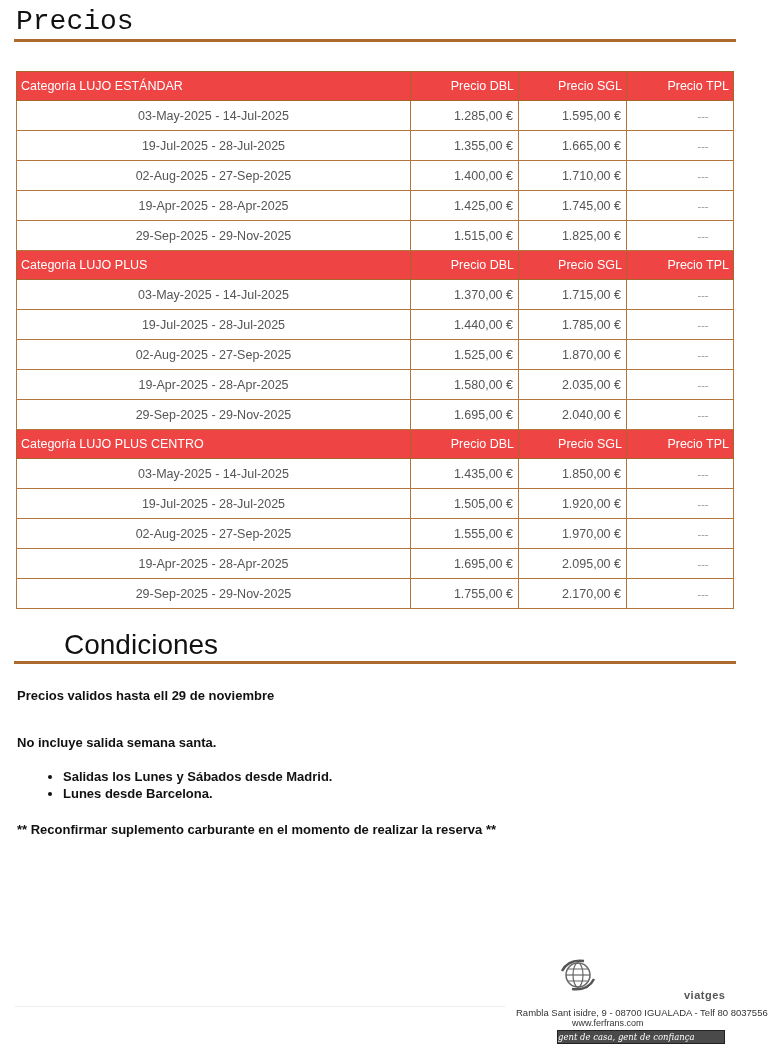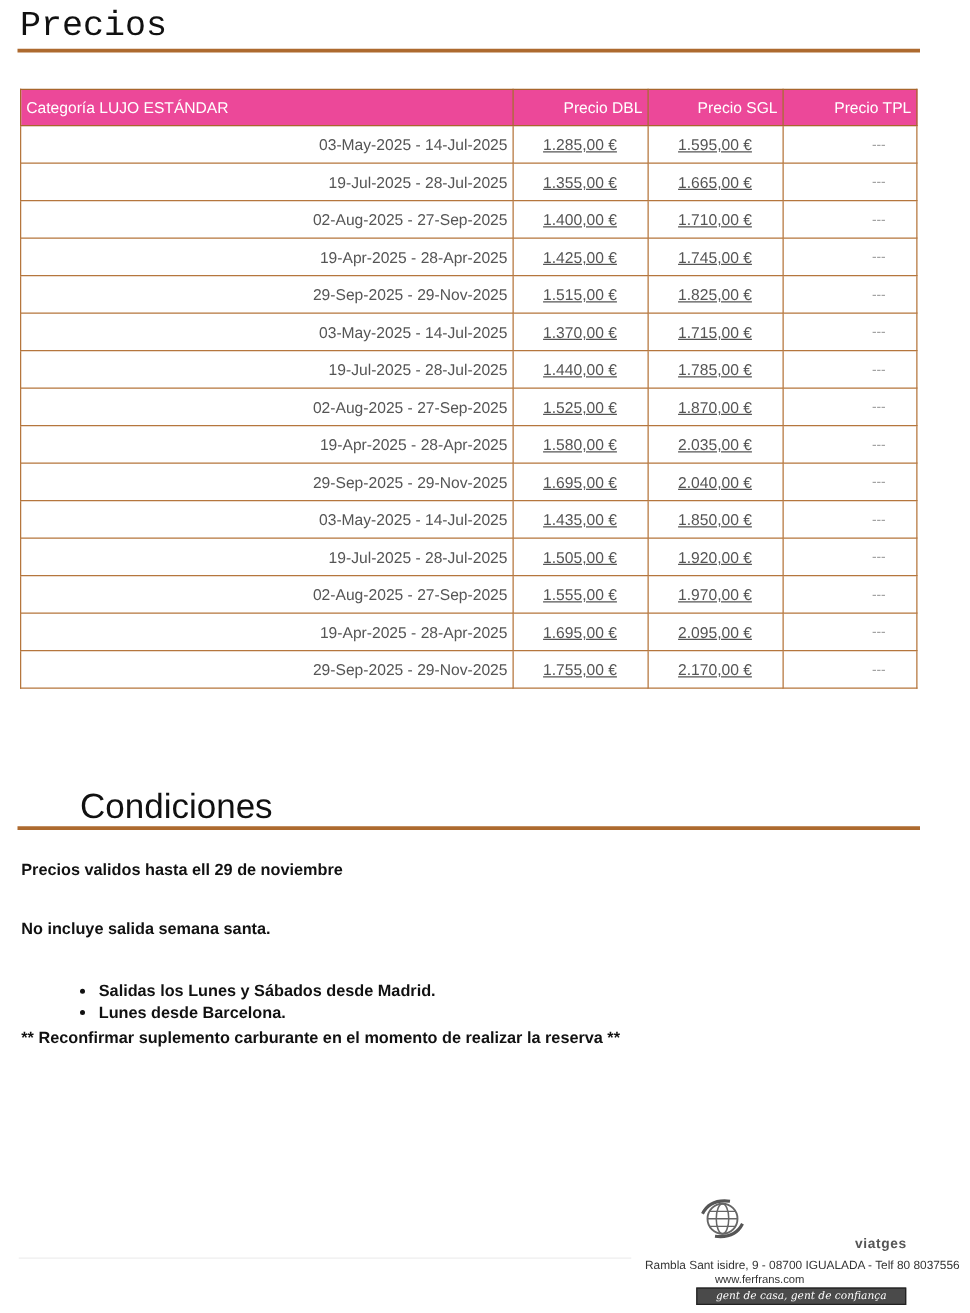--- a/index.html
+++ b/index.html
@@ -18,7 +18,7 @@
   table.prices { position: absolute; left: 16px; top: 71px; width: 718px;
                  border-collapse: collapse; font-size: 12.5px; }
   table.prices td, table.prices th { padding: 0 4px; }
-  tr.cat-head th { background: #ec4899; color: #fff; font-weight: normal; height: 28px;
+  tr.cat-head th { background: #ef4444; color: #fff; font-weight: normal; height: 28px;
                    text-align: right; border: 1px solid #a8662d; white-space: nowrap; }
   tr.cat-head th.cat-name { text-align: left; }
   tr.price-row td { height: 29px; border: 1px solid #b5763d; color: #555; background: #fff; }

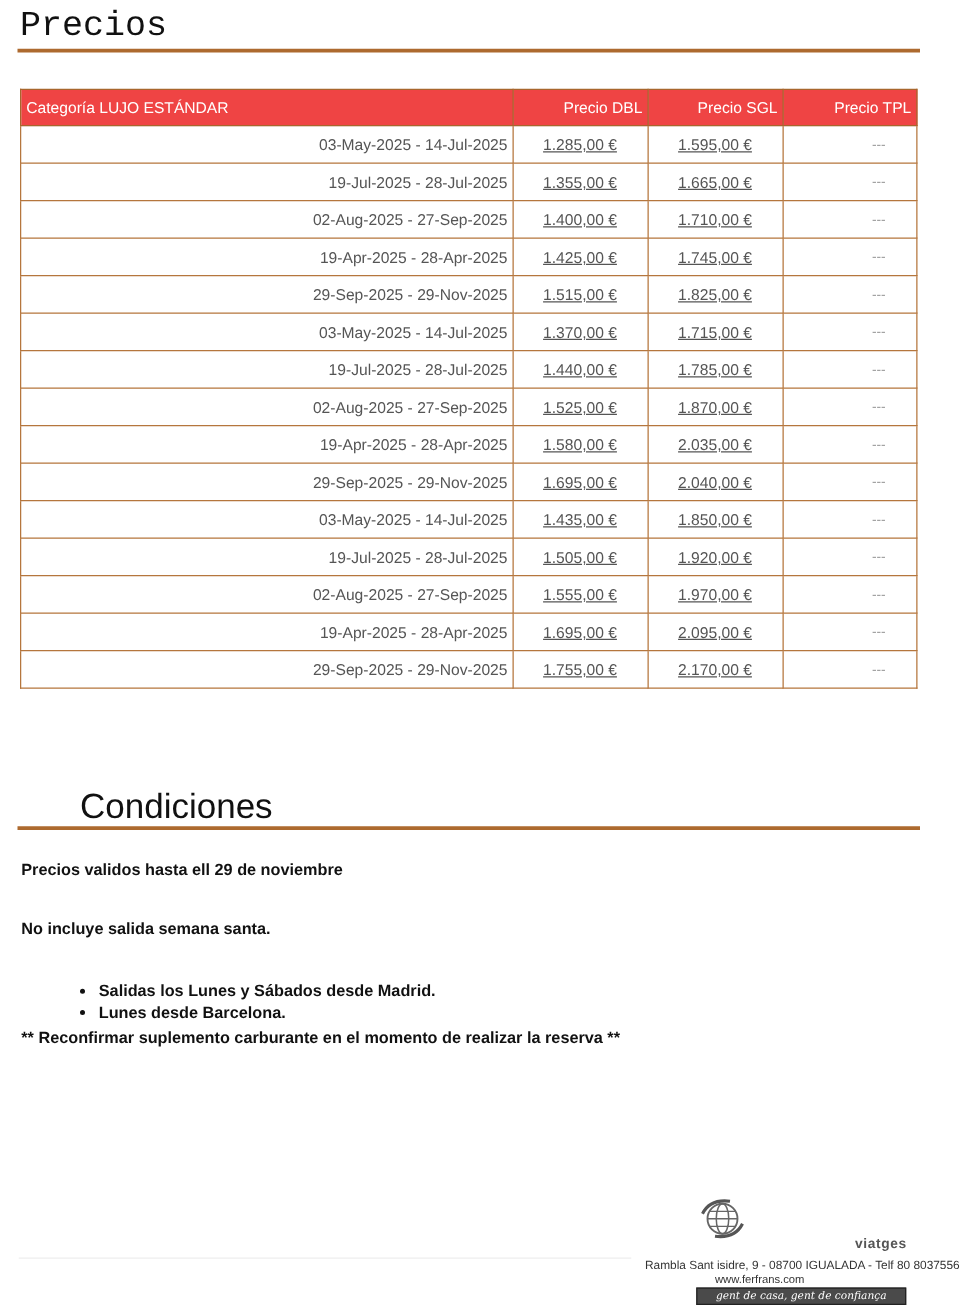--- a/index.html
+++ b/index.html
@@ -22,7 +22,7 @@
                    text-align: right; border: 1px solid #a8662d; white-space: nowrap; }
   tr.cat-head th.cat-name { text-align: left; }
   tr.price-row td { height: 29px; border: 1px solid #b5763d; color: #555; background: #fff; }
-  tr.price-row td.date { text-align: right; width: 385px; margin-top: 20px; }
+  tr.price-row td.date { text-align: center; width: 385px; margin-top: 20px; }
   tr.price-row td.num { text-align: center; padding-right: 5px; text-decoration: underline; }
   tr.price-row td.dbl { width: 98px; }
   tr.price-row td.sgl { width: 98px; }

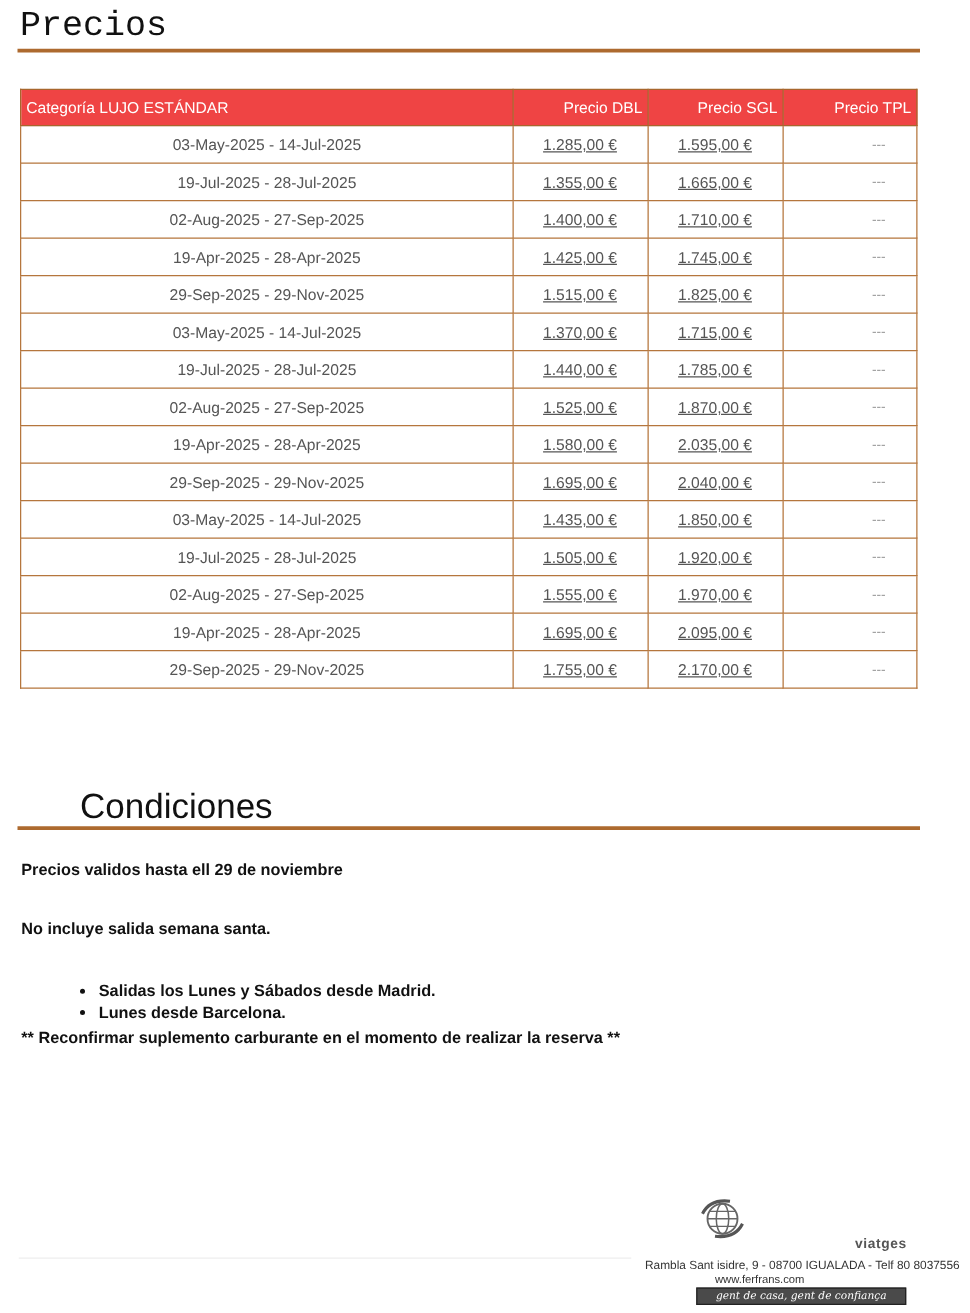--- a/index.html
+++ b/index.html
@@ -23,7 +23,7 @@
   tr.cat-head th.cat-name { text-align: left; }
   tr.price-row td { height: 29px; border: 1px solid #b5763d; color: #555; background: #fff; }
   tr.price-row td.date { text-align: center; width: 385px; margin-top: 20px; }
-  tr.price-row td.num { text-align: center; padding-right: 5px; text-decoration: underline; }
+  tr.price-row td.num { text-align: right; padding-right: 5px; }
   tr.price-row td.dbl { width: 98px; }
   tr.price-row td.sgl { width: 98px; }
   tr.price-row td.tpl { text-align: center; color: #999; font-size: 11px; padding-left: 50px; }

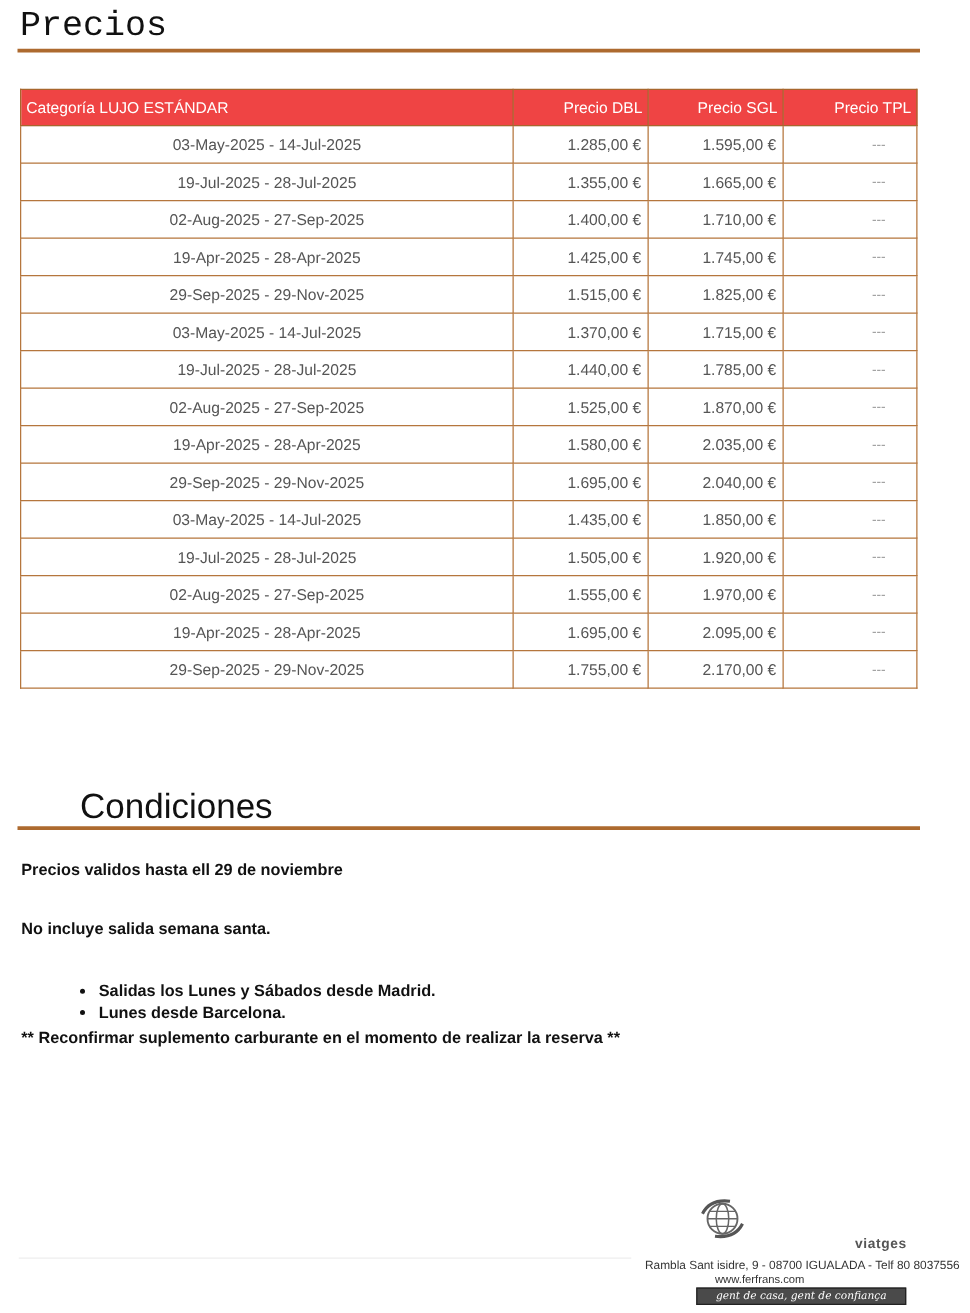--- a/index.html
+++ b/index.html
@@ -94,6 +94,12 @@
         <td class="num sgl">1.825,00 €</td>
         <td class="tpl">---</td>
       </tr>
+      <tr class="cat-head">
+        <th class="cat-name">Categoría LUJO PLUS</th>
+        <th>Precio DBL</th>
+        <th>Precio SGL</th>
+        <th>Precio TPL</th>
+      </tr>
       <tr class="price-row">
         <td class="date">03-May-2025 - 14-Jul-2025</td>
         <td class="num dbl">1.370,00 €</td>

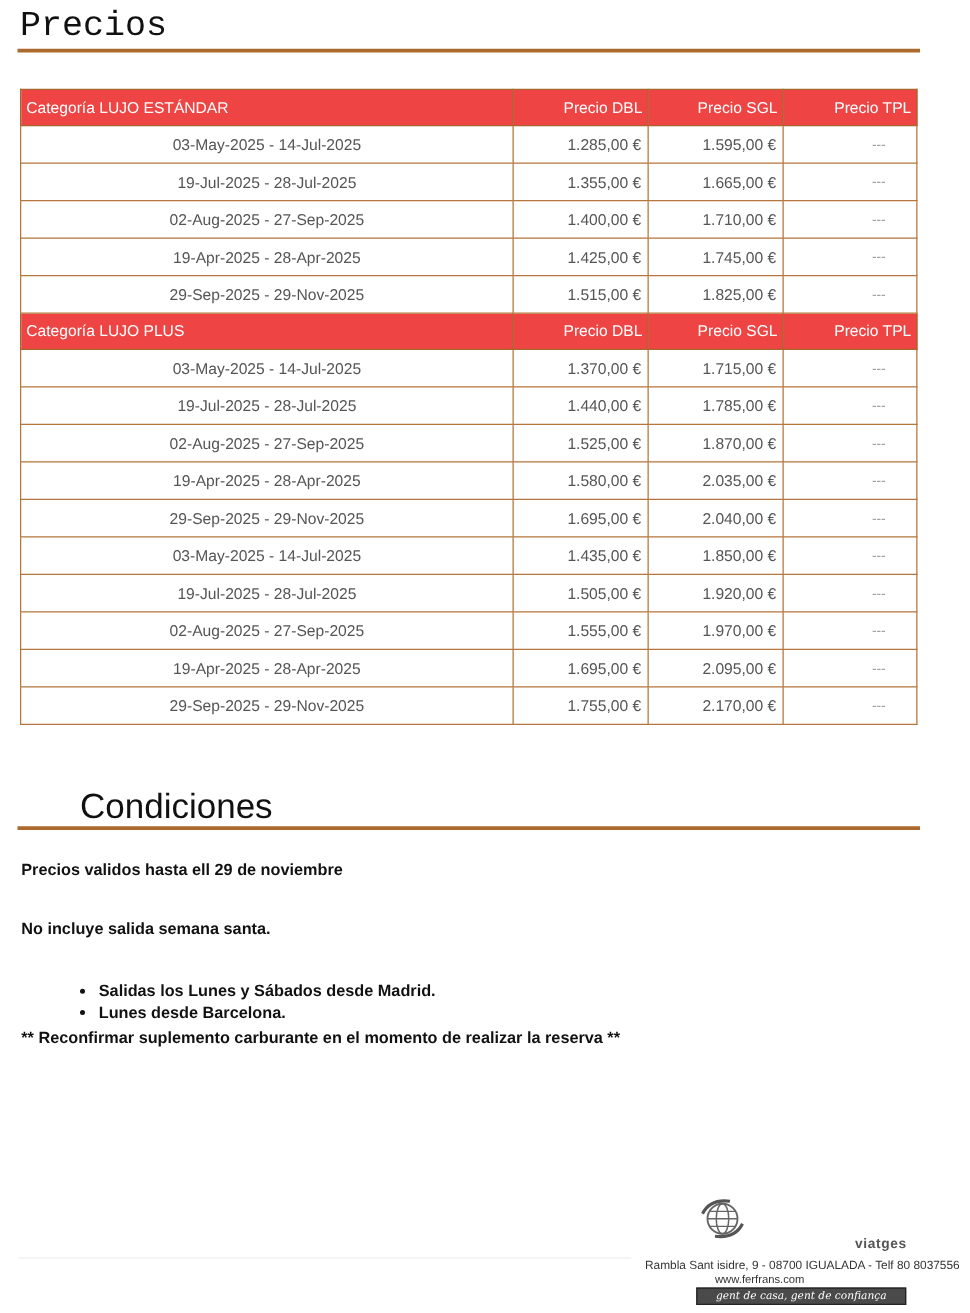--- a/index.html
+++ b/index.html
@@ -129,6 +129,12 @@
         <td class="num dbl">1.695,00 €</td>
         <td class="num sgl">2.040,00 €</td>
         <td class="tpl">---</td>
+      </tr>
+      <tr class="cat-head">
+        <th class="cat-name">Categoría LUJO PLUS CENTRO</th>
+        <th>Precio DBL</th>
+        <th>Precio SGL</th>
+        <th>Precio TPL</th>
       </tr>
       <tr class="price-row">
         <td class="date">03-May-2025 - 14-Jul-2025</td>

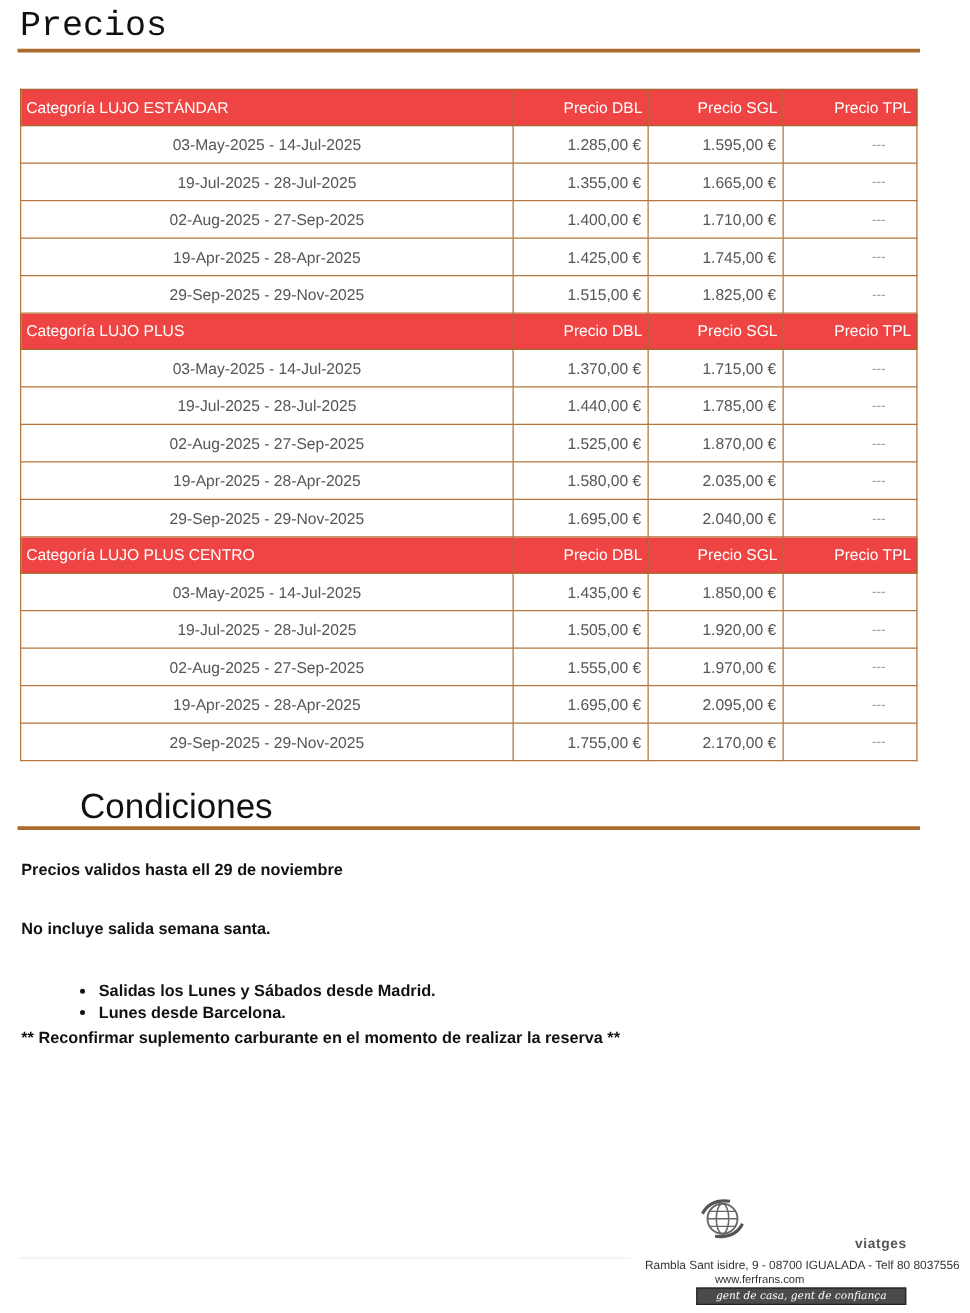--- a/index.html
+++ b/index.html
@@ -31,7 +31,7 @@
   .cond { position: absolute; left: 17px; font-size: 13px; font-weight: bold; margin: 0; color: #111; }
   #cond-1 { top: 688px; }
   #cond-2 { top: 735px; }
-  ul.cond-list { position: absolute; left: 17px; top: 768px; margin: 16px; padding-left: 46px;
+  ul.cond-list { position: absolute; left: 17px; top: 768px; margin: 0; padding-left: 46px;
                  font-size: 13px; font-weight: bold; color: #111; list-style: disc; }
   ul.cond-list li { line-height: 17px; }
   #cond-3 { top: 822px; }

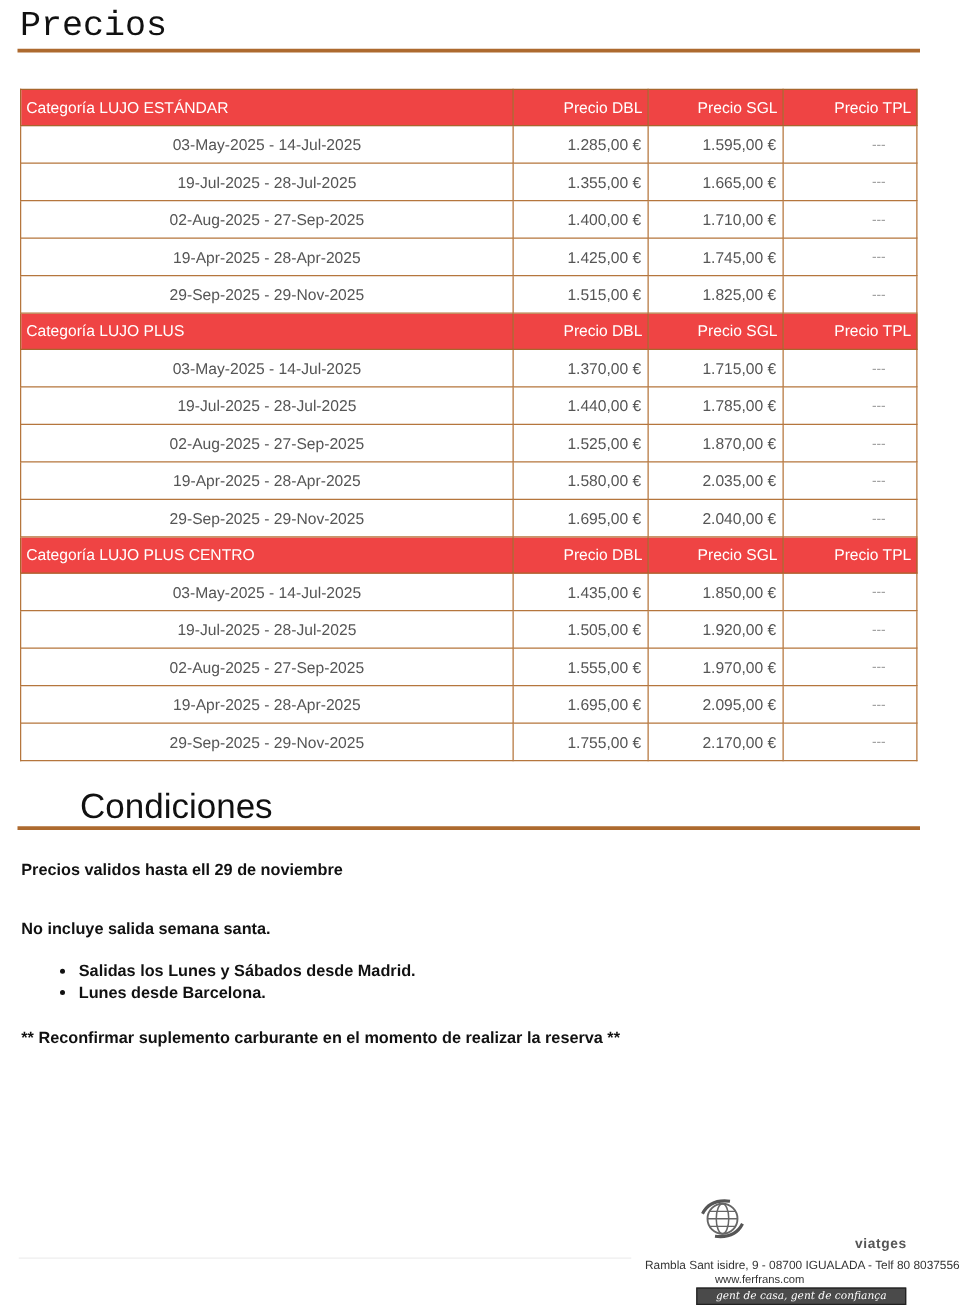--- a/index.html
+++ b/index.html
@@ -48,7 +48,7 @@
   .web { position: absolute; left: 572px; top: 1018px; font-size: 9px; color: #333; }
   .tagline { position: absolute; left: 557px; top: 1030px; width: 166px; height: 12px; background: #4a4a4a;
              border: 1px solid #222; color: #fff; font-family: "DejaVu Serif", serif; font-style: italic;
-             font-size: 8.5px; text-align: center; line-height: 12px; }
+             font-size: 8.5px; text-align: left; line-height: 12px; }
 </style>
 </head>
 <body>

